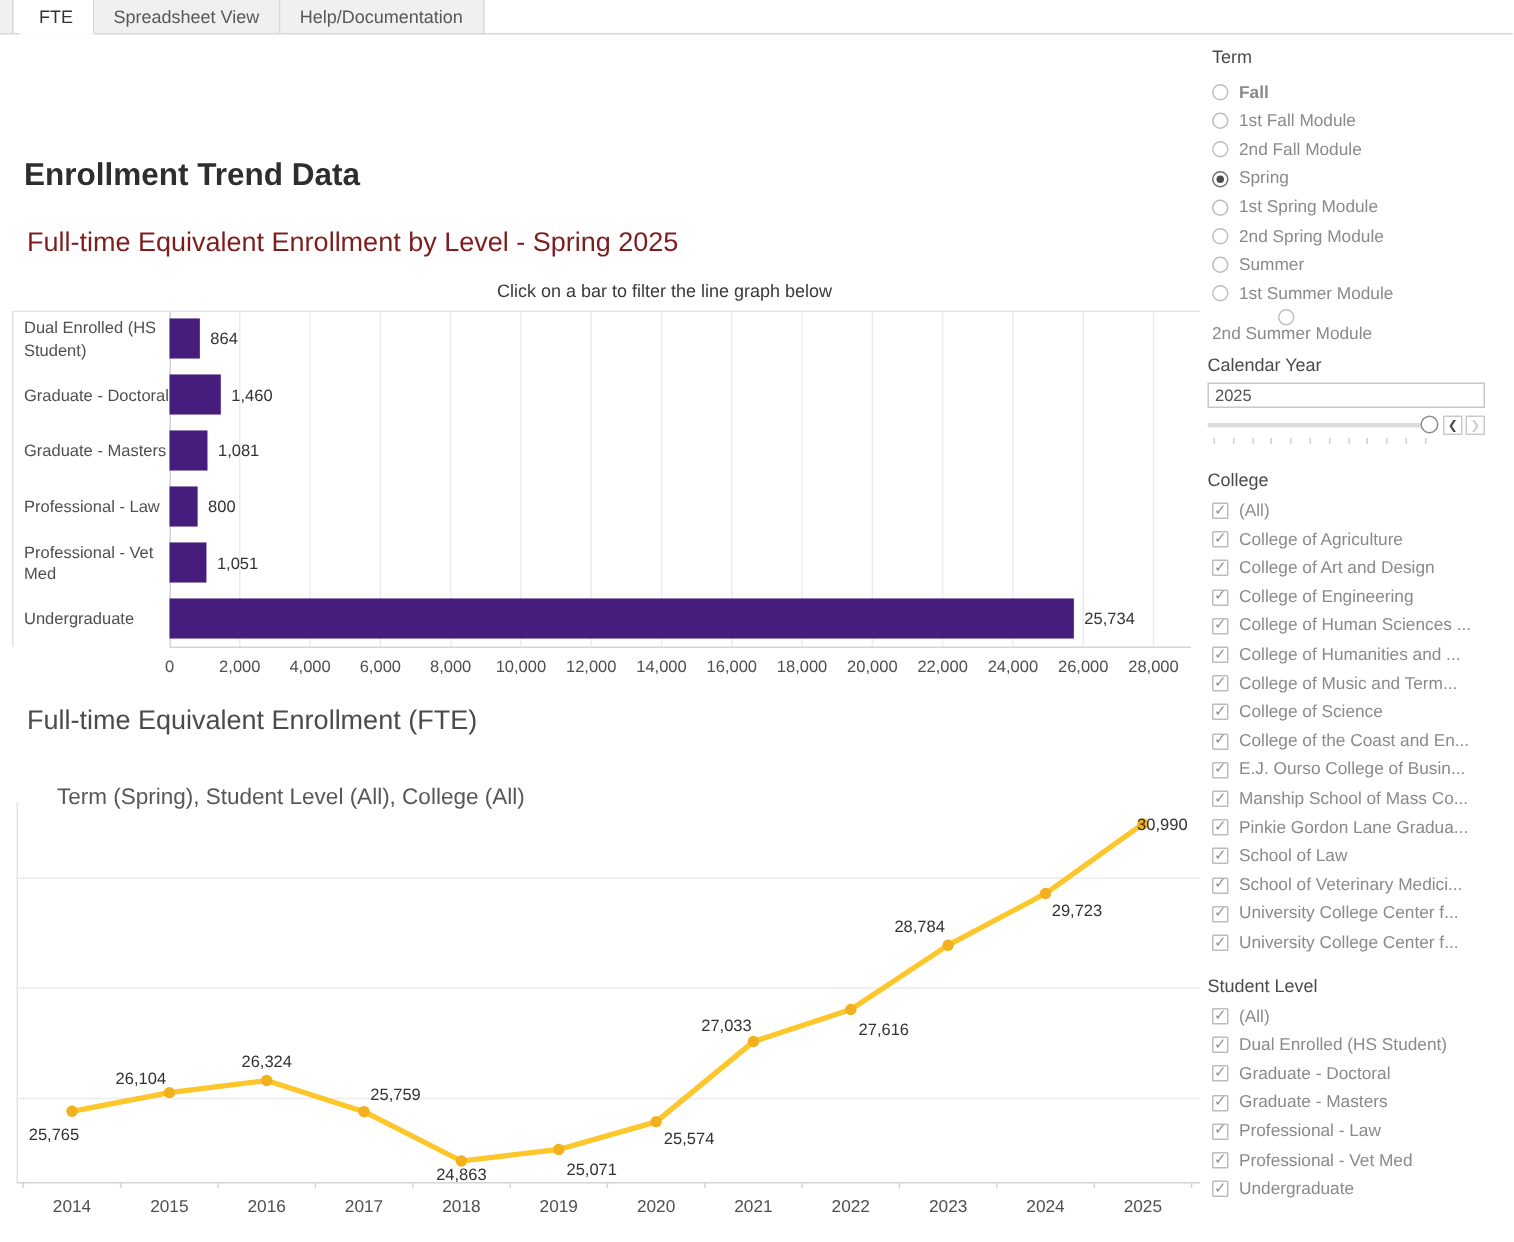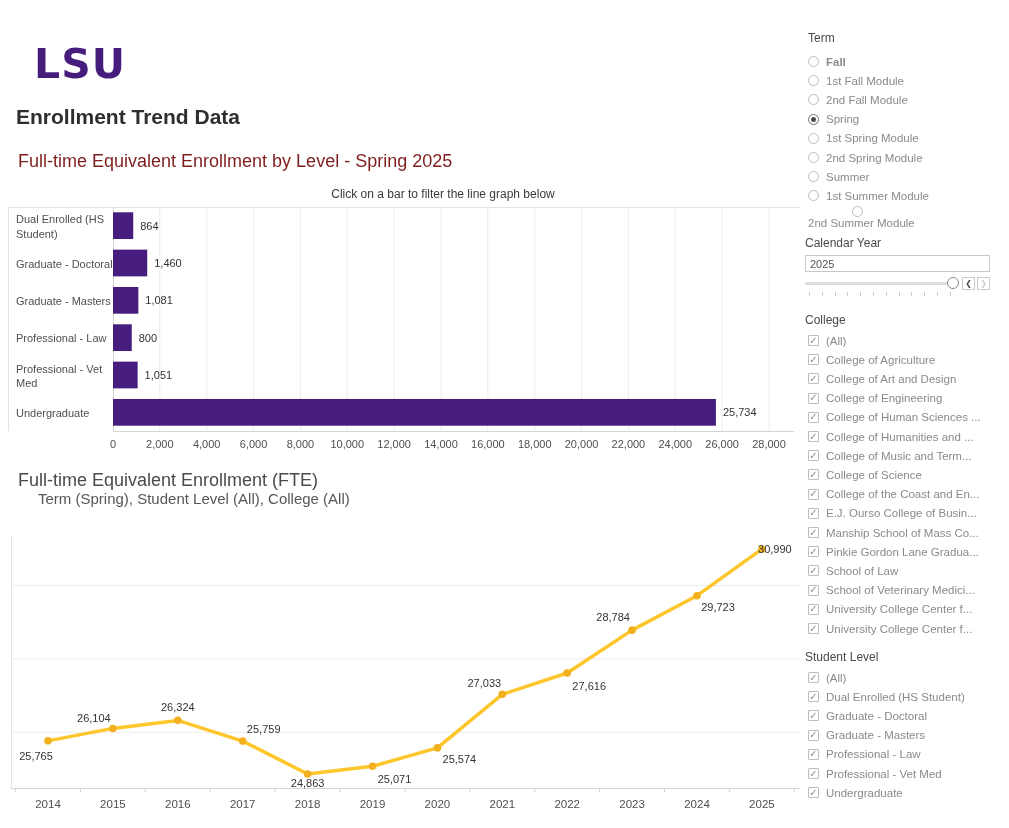--- a/index.html
+++ b/index.html
@@ -47,6 +47,13 @@
 
 <div class="app">
 
+  <div class="tabbar">
+    <div class="tab-stub"></div>
+
+  <div class="tab active">FTE</div>
+      <div class="tab">Spreadsheet View</div>
+      <div class="tab">Help/Documentation</div>
+    </div>
 
   <div class="logo">LSU</div>
   <div class="page-title">Enrollment Trend Data</div>

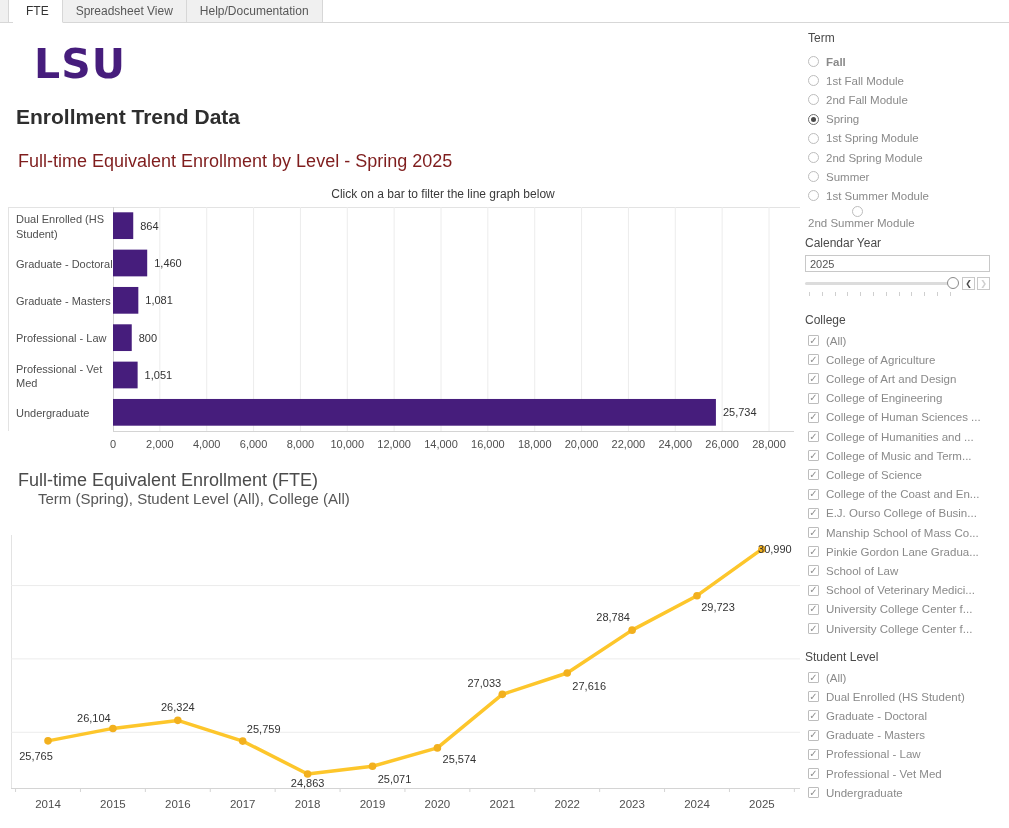--- a/index.html
+++ b/index.html
@@ -55,7 +55,6 @@
       <div class="tab">Help/Documentation</div>
     </div>
 
-  <div class="logo">LSU</div>
   <div class="page-title">Enrollment Trend Data</div>
 
   <div class="bar-title">Full-time Equivalent Enrollment by Level - Spring 2025</div>

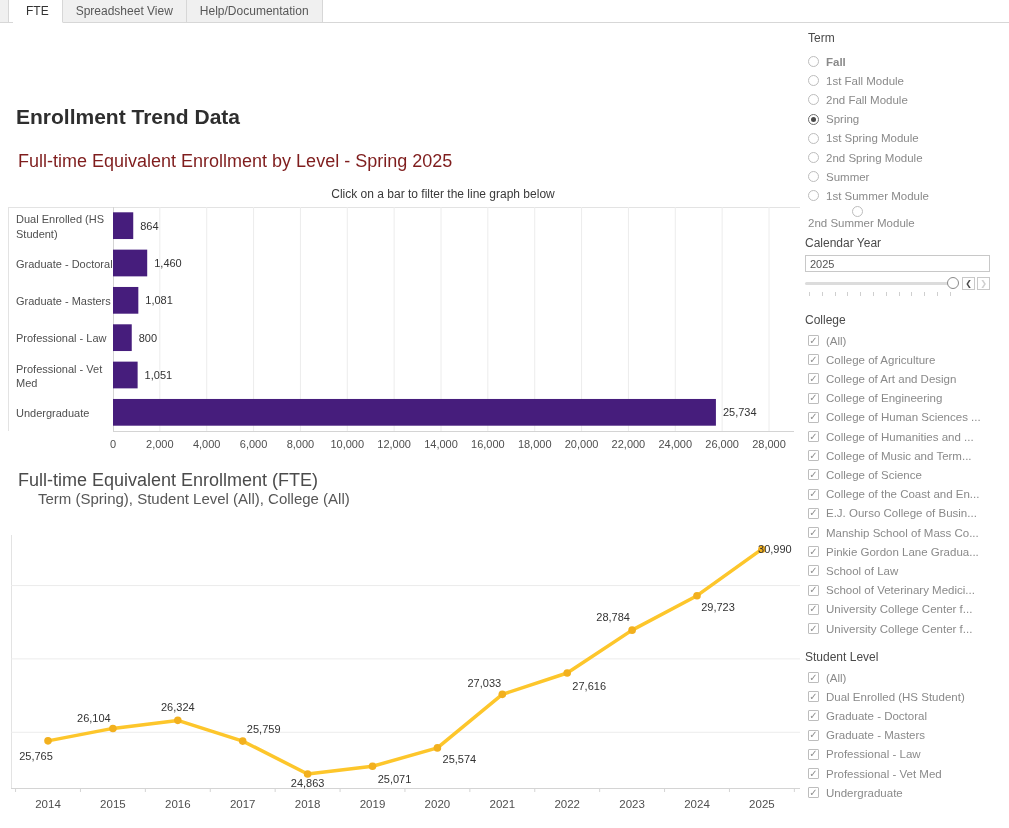--- a/index.html
+++ b/index.html
@@ -22,7 +22,7 @@
   .bar-cat { height:37.3px; display:flex; align-items:center; font-size:11px; color:#4f4f4f; line-height:1.3; }
   #bar-svg  { position:absolute; left:8px; top:207px; }
   .line-title { position:absolute; left:18px; top:470px; font-size:18px; color:#4b4b4b; }
-  .line-subtitle { position:absolute; left:38px; top:490px; font-size:15px; color:#575757; }
+  .line-subtitle { position:absolute; left:38px; top:523px; font-size:15px; color:#575757; }
   #line-svg { position:absolute; left:8px; top:532px; }
 
   

